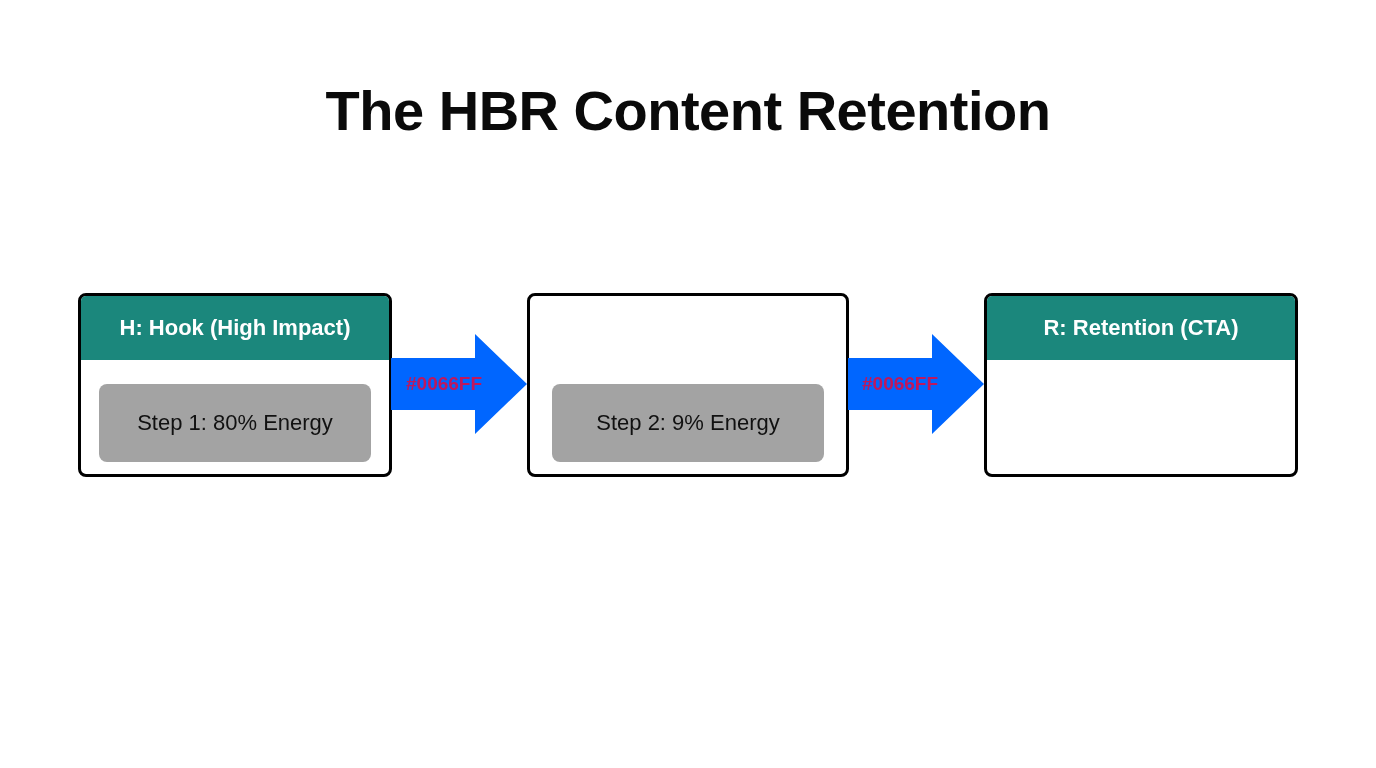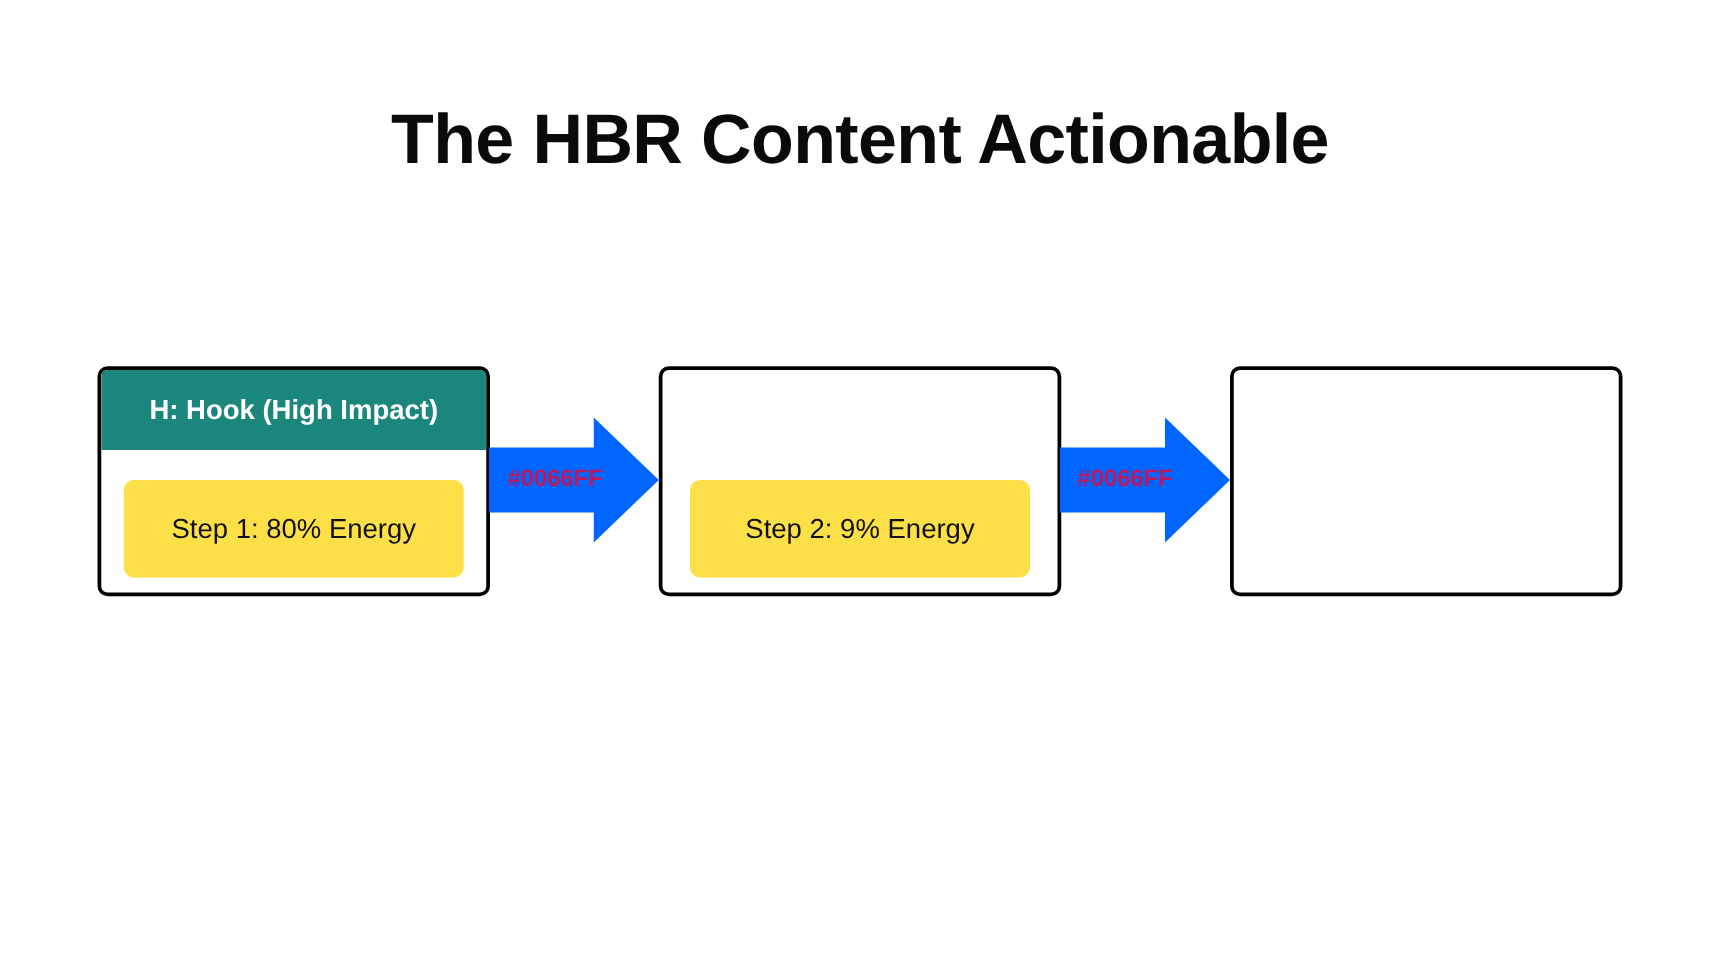--- a/index.html
+++ b/index.html
@@ -36,7 +36,7 @@
 </head>
 <body>
 
-<div class="title">The HBR Content Actionable</div>
+<div class="title">The HBR Content Retention</div>
 
 <div class="card" style="left:78px; width:314px;">
   <div class="card-header">H: Hook (High Impact)</div>

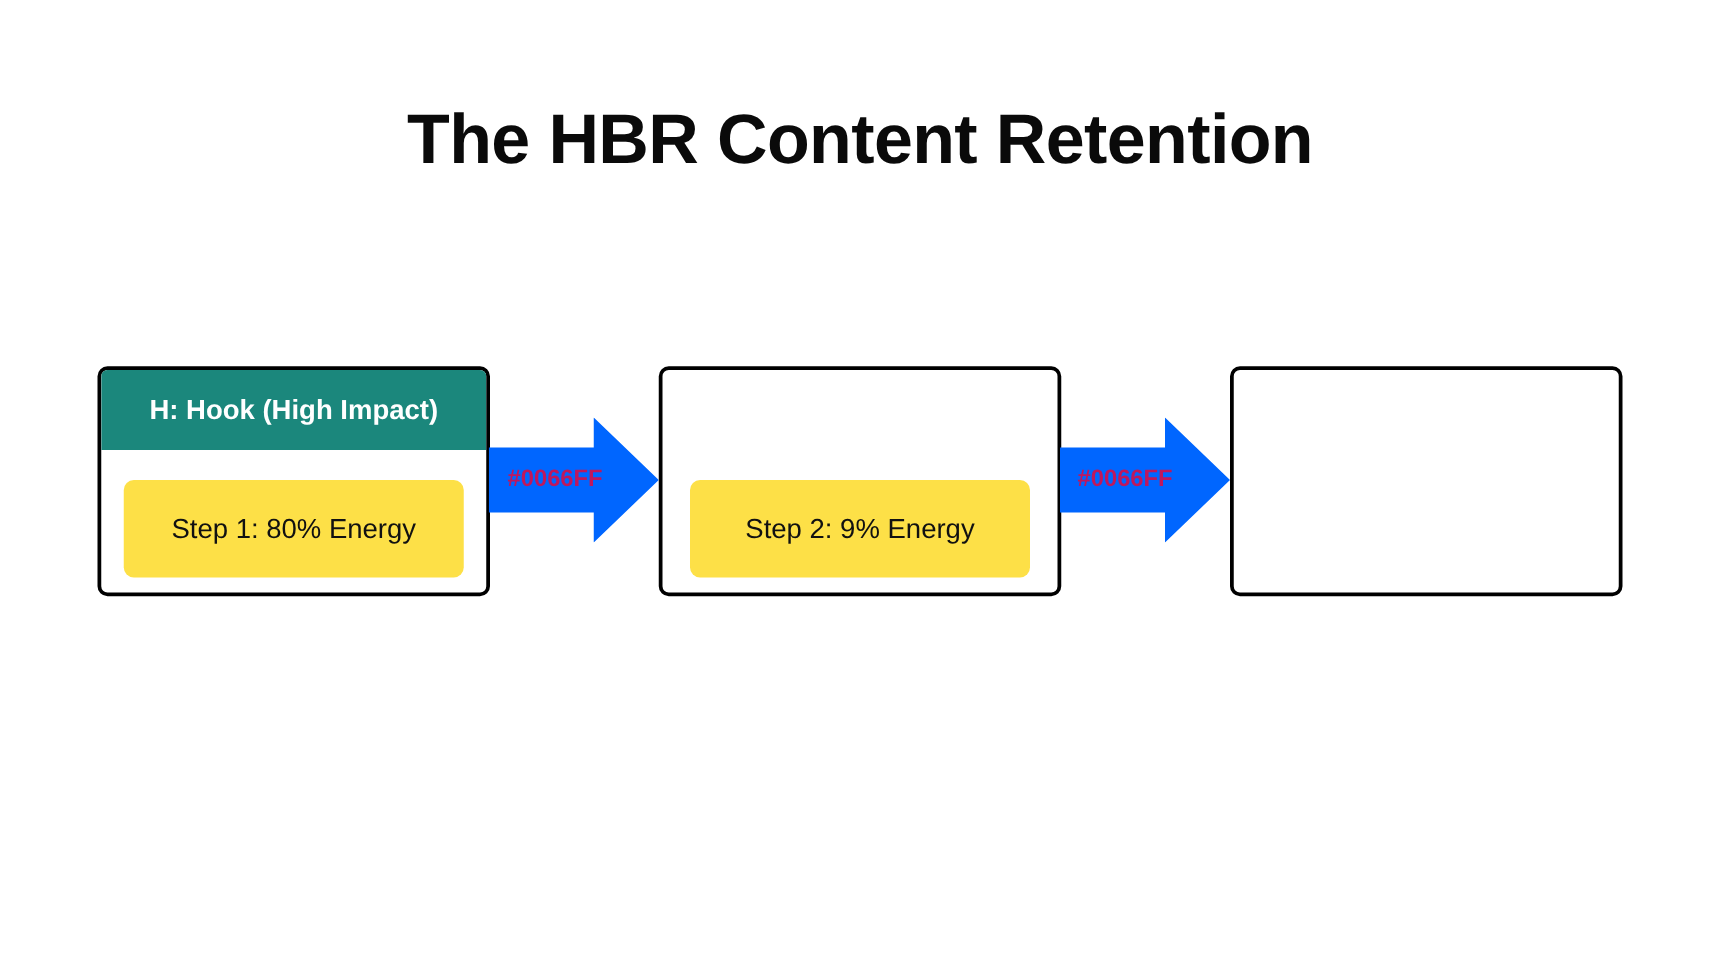--- a/index.html
+++ b/index.html
@@ -62,6 +62,7 @@
 </div>
 
 <div class="card" style="left:984px; width:314px;">
+  <div class="card-header">R: Retention (CTA)</div>
 </div>
 
 </body></html>

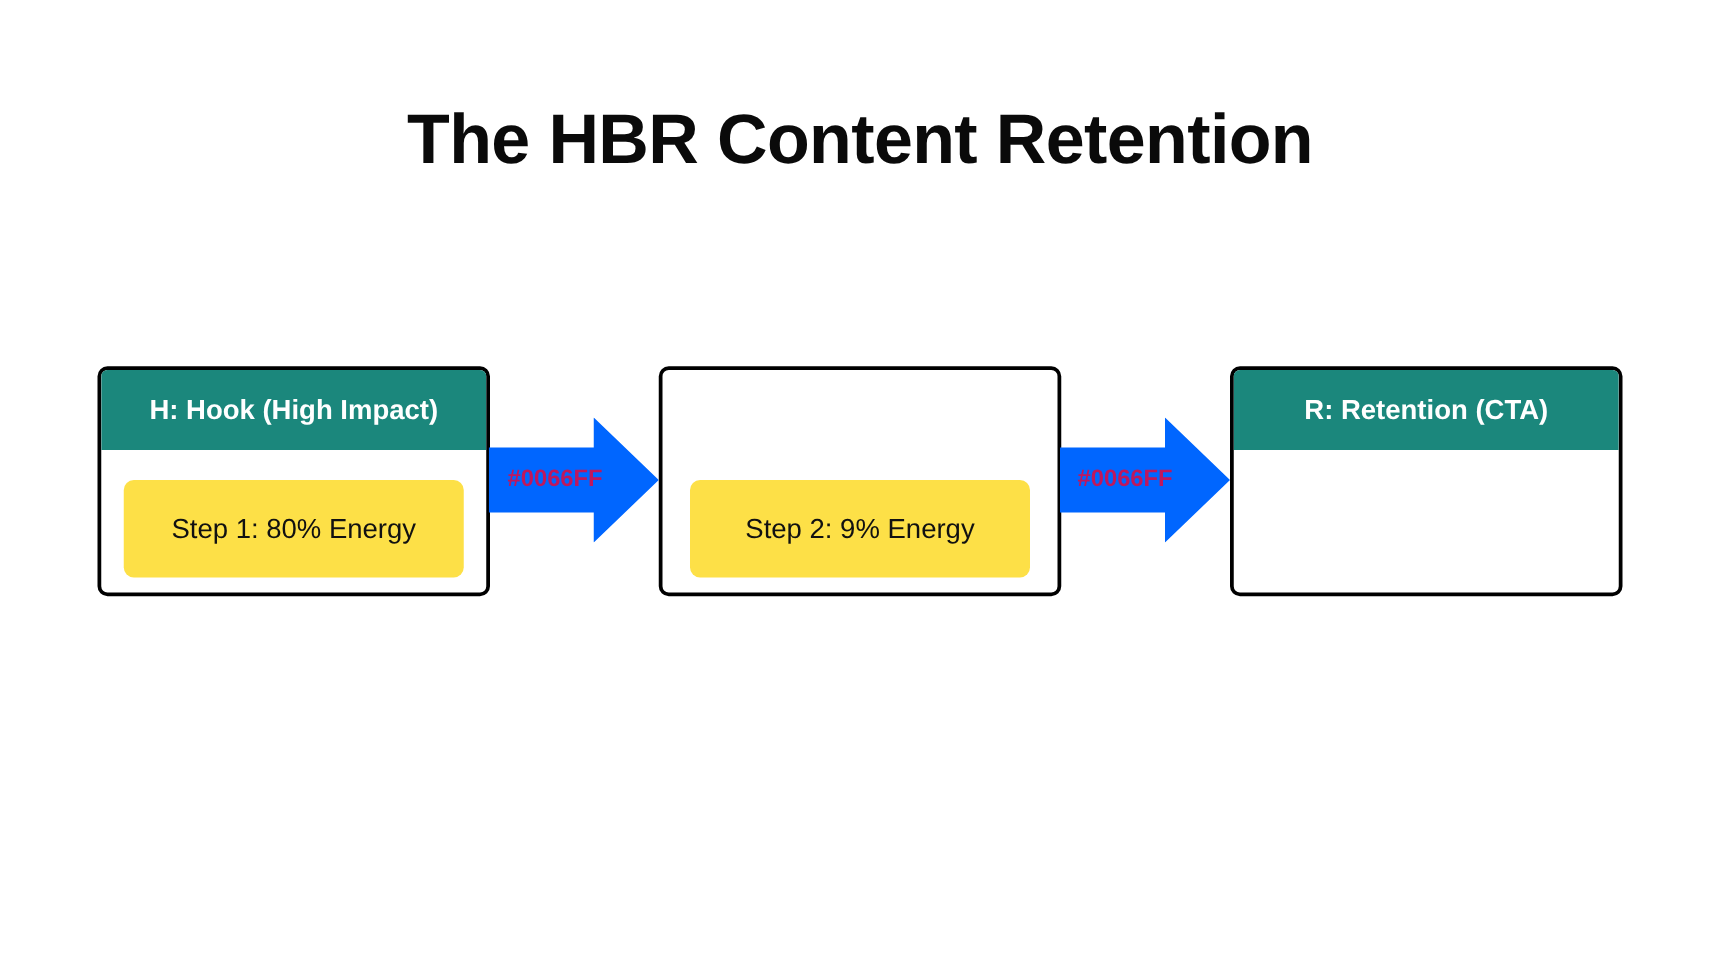--- a/index.html
+++ b/index.html
@@ -22,7 +22,7 @@
   }
   .card-body {
     position:absolute; left:18px; right:18px; top:88px; height:78px;
-    background:#fde047; border-radius:8px;
+    background:#a3a3a3; border-radius:8px;
     display:flex; align-items:center; justify-content:center;
     font-size:22px; color:#111;
   }

